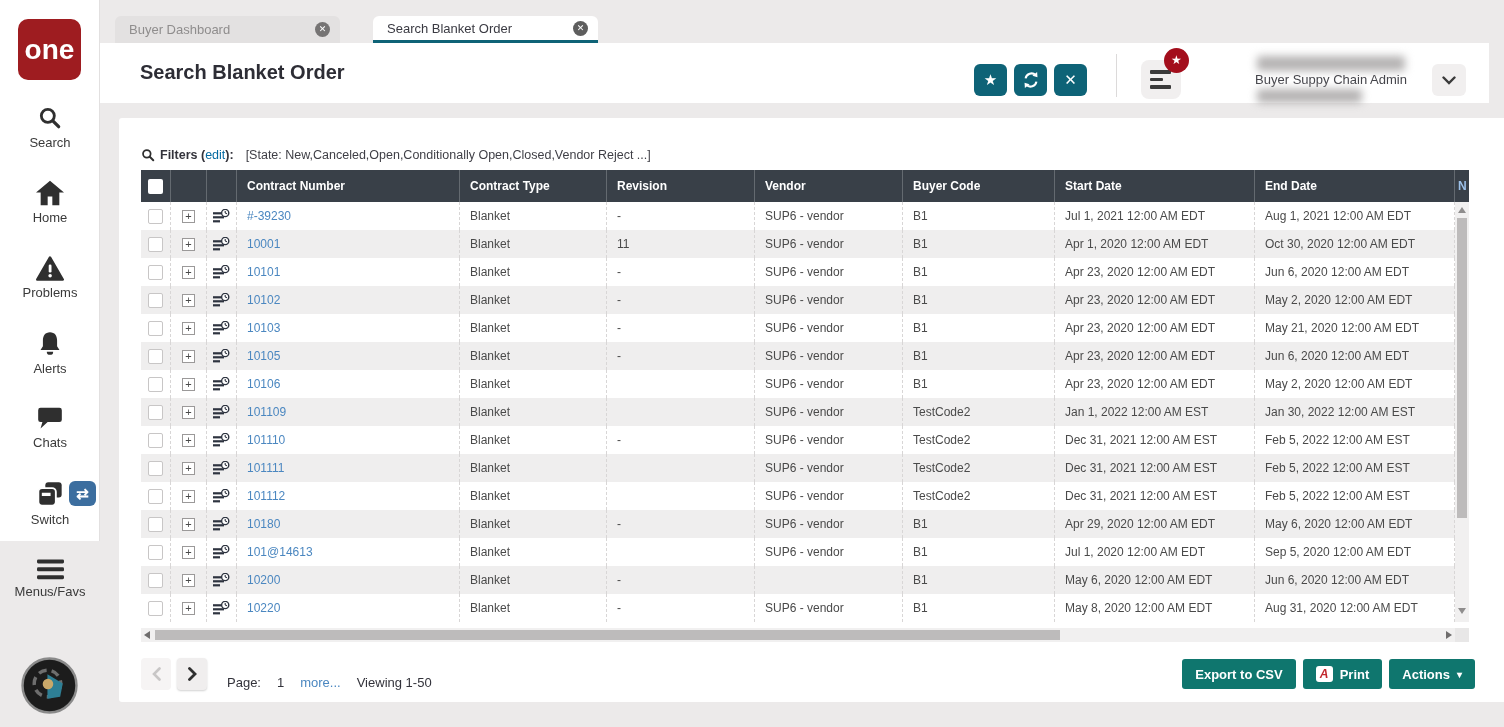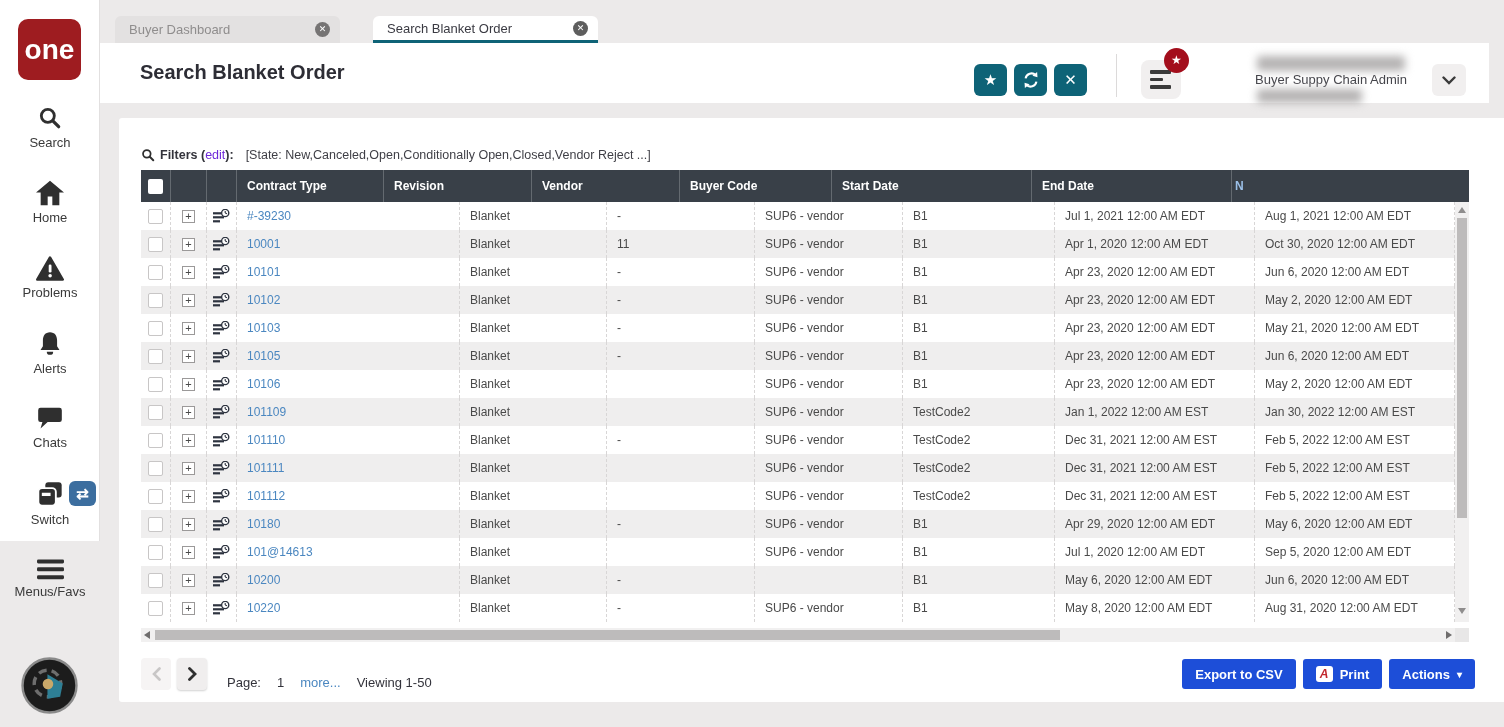--- a/index.html
+++ b/index.html
@@ -50,7 +50,7 @@
   .filters-row { position:absolute; left:22px; top:27px; height:20px; display:flex; align-items:center; font-size:12.5px; color:#33333B; }
   .filters-row svg { margin-right:5px; }
   .f-bold { font-weight:bold; }
-  .f-edit { color:#6d28d9; cursor:pointer; }
+  .f-edit { color:#0369a1; cursor:pointer; }
   .f-summary { margin-left:12px; color:#3F3F46; }
   .table { position:absolute; left:22px; top:52px; width:1328px; }
   .thead { display:flex; height:32px; background:#394048; color:#fff; font-weight:bold; font-size:12px; }

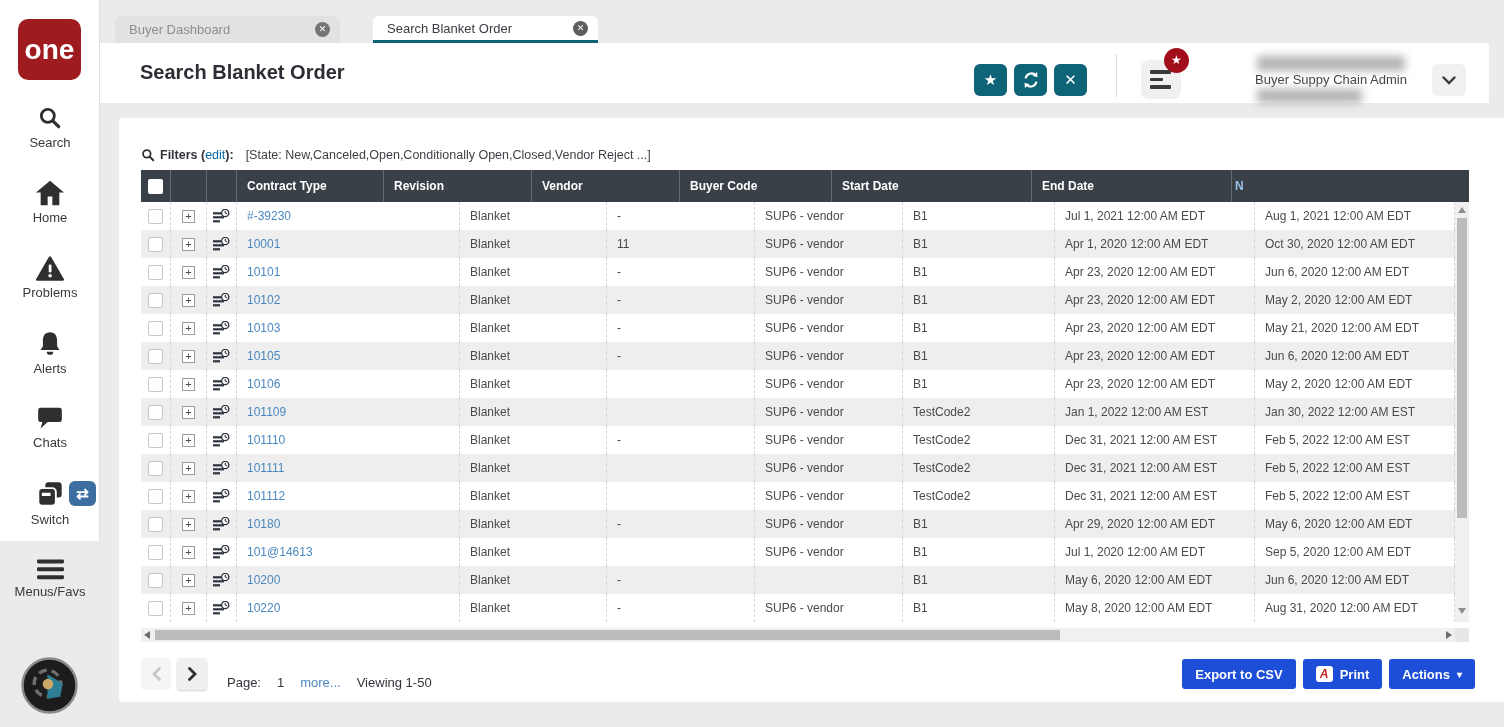--- a/index.html
+++ b/index.html
@@ -242,6 +242,7 @@
           </div>
         <div class="th c-exp"></div>
         <div class="th c-icon"></div>
+        <div class="th c-num">Contract Number</div>
         <div class="th c-type">Contract Type</div>
         <div class="th c-rev">Revision</div>
         <div class="th c-ven">Vendor</div>

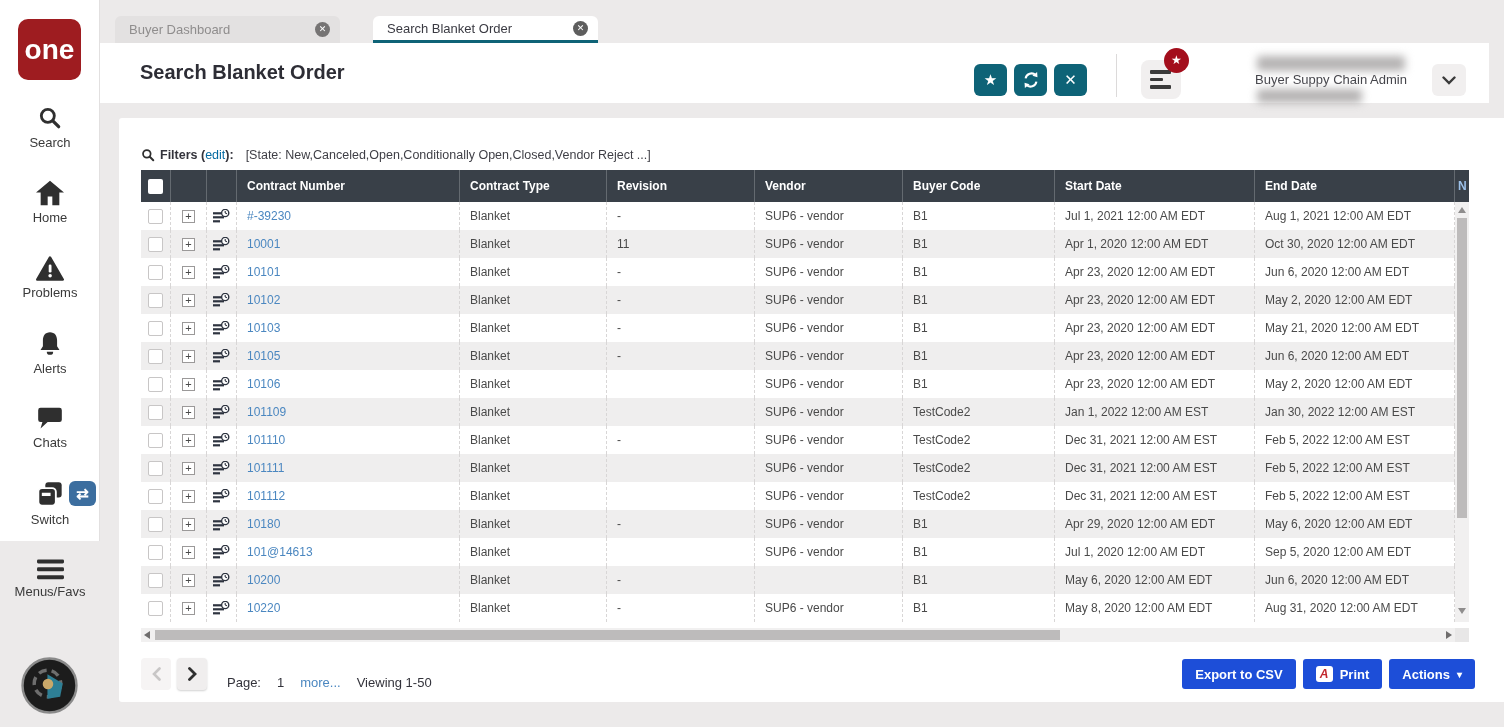--- a/index.html
+++ b/index.html
@@ -89,7 +89,7 @@
   .pg-next { left:36px; background:#F0EEEE; box-shadow:0 1px 2px rgba(0,0,0,0.18); }
   .pg-text { position:absolute; left:86px; top:0; height:32px; display:flex; align-items:flex-end; gap:16px; color:#33333B; }
   .btn-group { position:absolute; right:0; top:1px; display:flex; gap:7px; }
-  .act-btn { height:30px; background:#1d4ed8; color:#fff; font-size:13px; font-weight:bold; border-radius:3px;
+  .act-btn { height:30px; background:#0f766e; color:#fff; font-size:13px; font-weight:bold; border-radius:3px;
         display:flex; align-items:center; padding:0 13px; cursor:pointer; gap:7px; }
   .pdf-icon { width:17px; height:16px; background:#fff; border-radius:3px; color:#C1272D; font-size:12px; font-weight:bold;
         line-height:16px; text-align:center; font-style:italic; }

